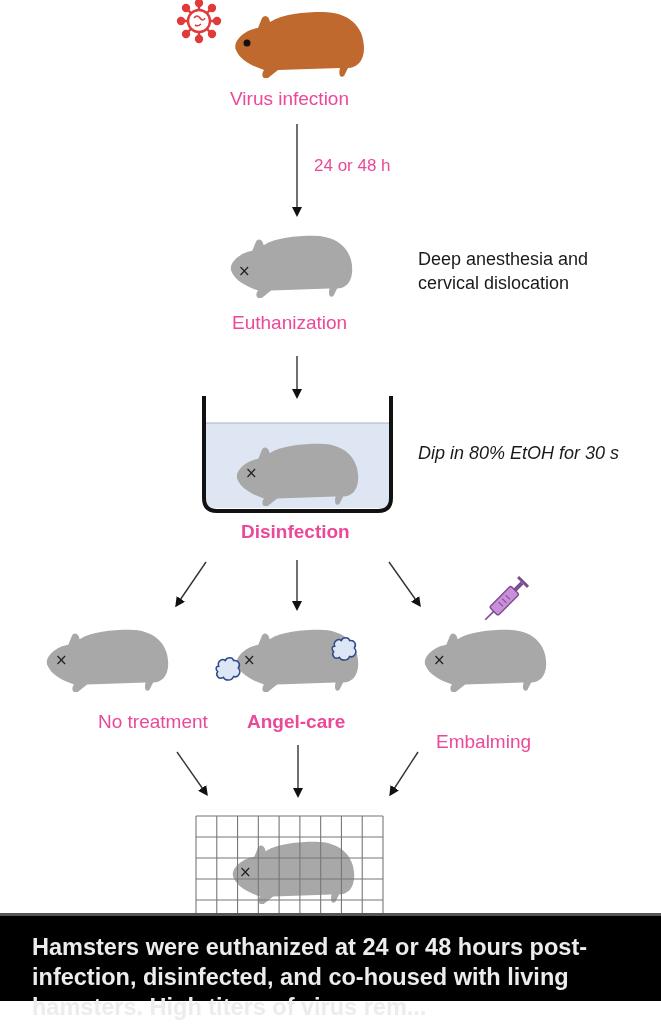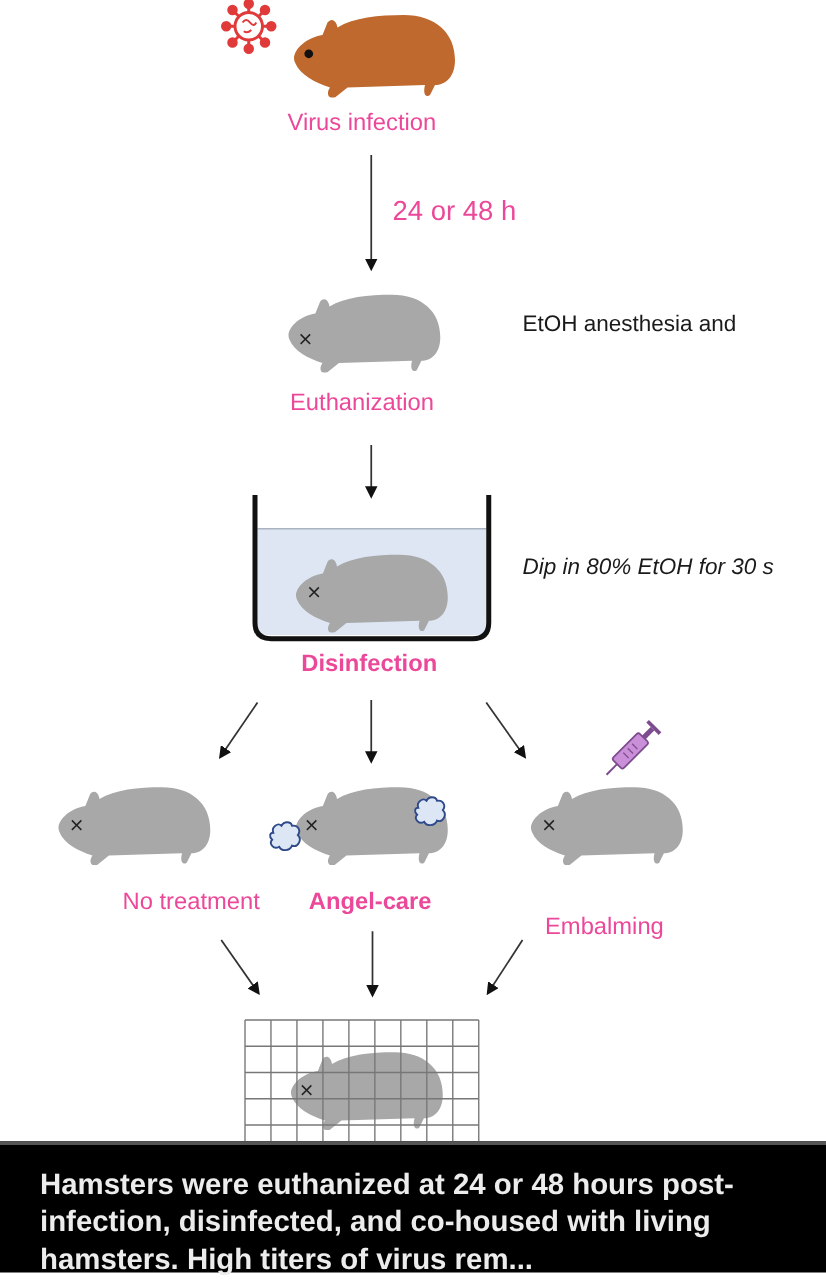--- a/index.html
+++ b/index.html
@@ -125,7 +125,7 @@
 </svg>
 
 <div class="lbl" style="left:230px; top:88px;">Virus infection</div>
-<div class="lbl" style="left:314px; top:156px; font-size:22px;">24 or 48 h</div>
+<div class="lbl" style="left:314px; top:156px; font-size:17px;">24 or 48 h</div>
 <div class="lbl" style="left:232px; top:312px;">Euthanization</div>
 <div class="note" style="left:418px; top:247px;">
   <div>EtOH anesthesia and</div>

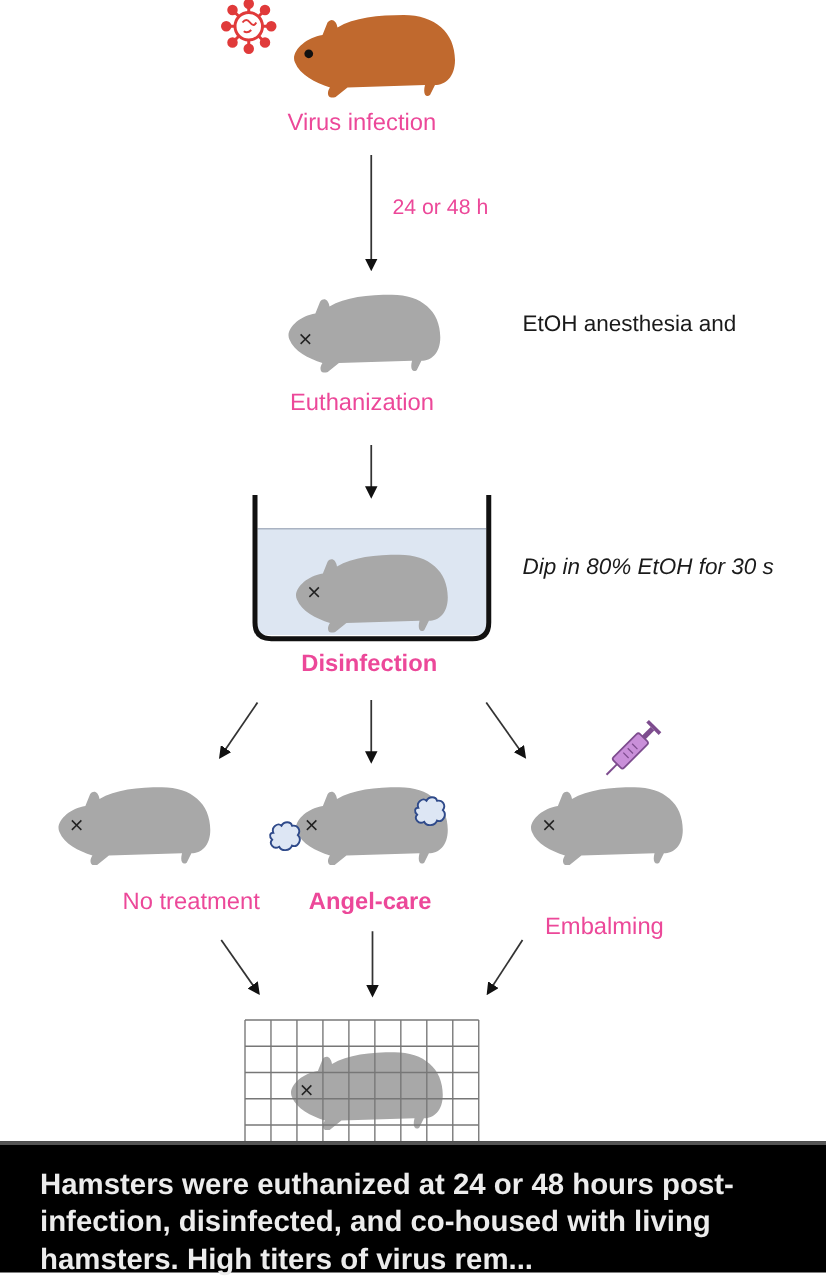--- a/index.html
+++ b/index.html
@@ -128,7 +128,7 @@
 <div class="lbl" style="left:314px; top:156px; font-size:17px;">24 or 48 h</div>
 <div class="lbl" style="left:232px; top:312px;">Euthanization</div>
 <div class="note" style="left:418px; top:247px;">
-  <div>EtOH anesthesia and</div>
+  <div>Deep anesthesia and</div>
 </div>
 <div class="lbl" style="left:241px; top:521px;font-weight:bold;">Disinfection</div>
 <div class="note" style="left:418px; top:441px;font-style:italic;">Dip in 80% EtOH for 30 s</div>

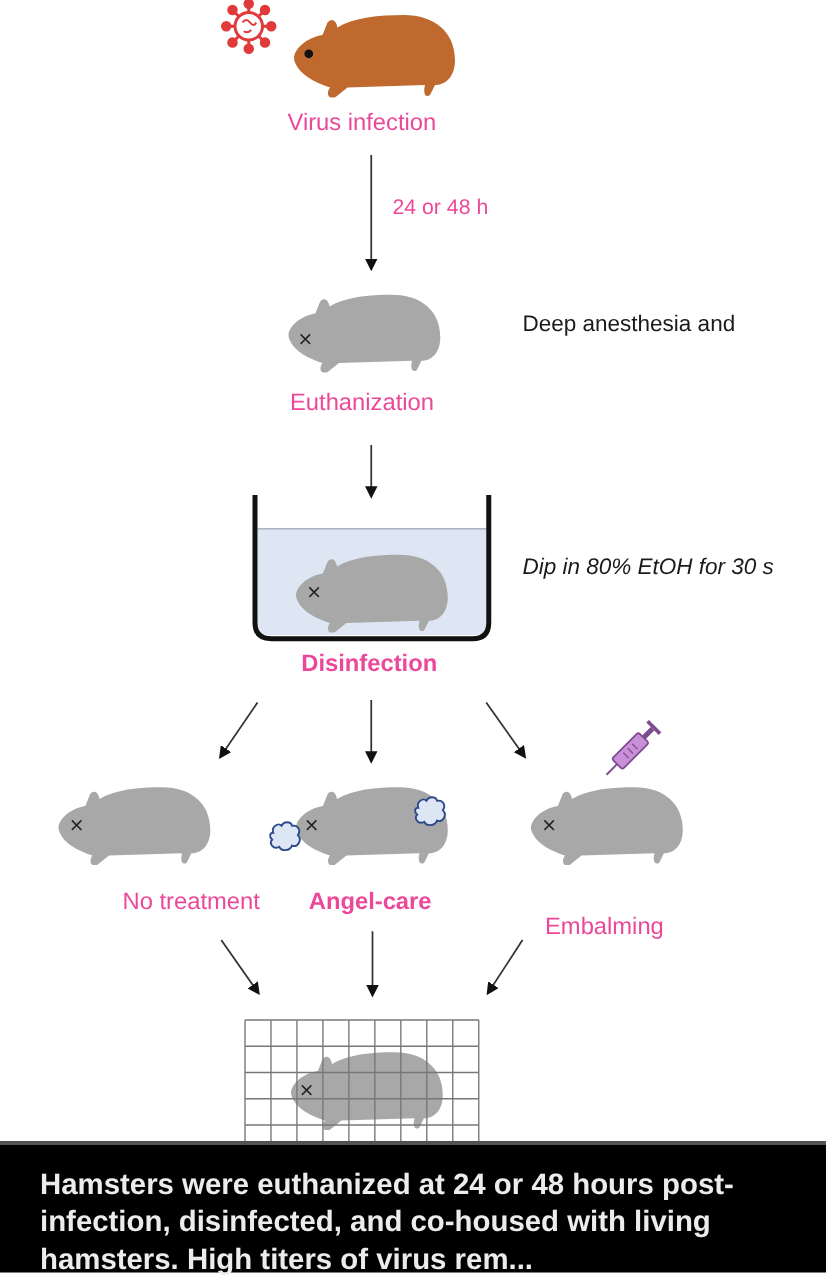--- a/index.html
+++ b/index.html
@@ -129,6 +129,7 @@
 <div class="lbl" style="left:232px; top:312px;">Euthanization</div>
 <div class="note" style="left:418px; top:247px;">
   <div>Deep anesthesia and</div>
+  <div>cervical dislocation</div>
 </div>
 <div class="lbl" style="left:241px; top:521px;font-weight:bold;">Disinfection</div>
 <div class="note" style="left:418px; top:441px;font-style:italic;">Dip in 80% EtOH for 30 s</div>

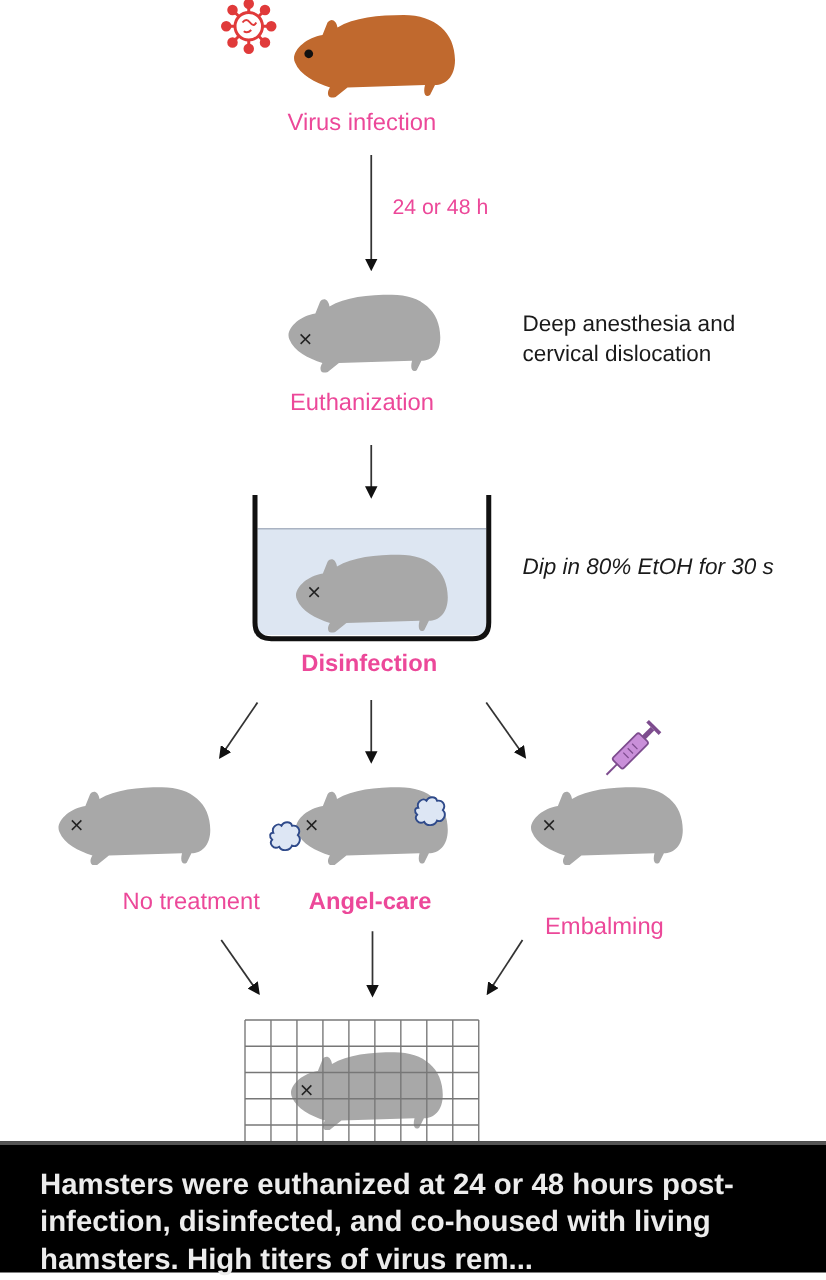--- a/index.html
+++ b/index.html
@@ -7,7 +7,7 @@
   .lbl { position: absolute; color: #ec4899; font-size: 19px; white-space: nowrap; }
   .note { position: absolute; color: #1a1a1a; font-size: 18px; line-height: 24px; }
   svg.art { position: absolute; left: 0; top: 0; }
-  .caption { position: absolute; left: 0; top: 913px; width: 661px; height: 105px; background: #000; border-top: 3px solid #555; box-sizing: border-box; }
+  .caption { position: absolute; left: 0; top: 913px; width: 661px; height: 88px; background: #000; border-top: 3px solid #555; box-sizing: border-box; }
   .caption p { margin: 0; padding: 16px 0 0 32px; color: #ececec; font-size: 23.5px; line-height: 30px; font-weight: bold; font-family: "Liberation Sans", sans-serif; }
 </style>
 </head>

